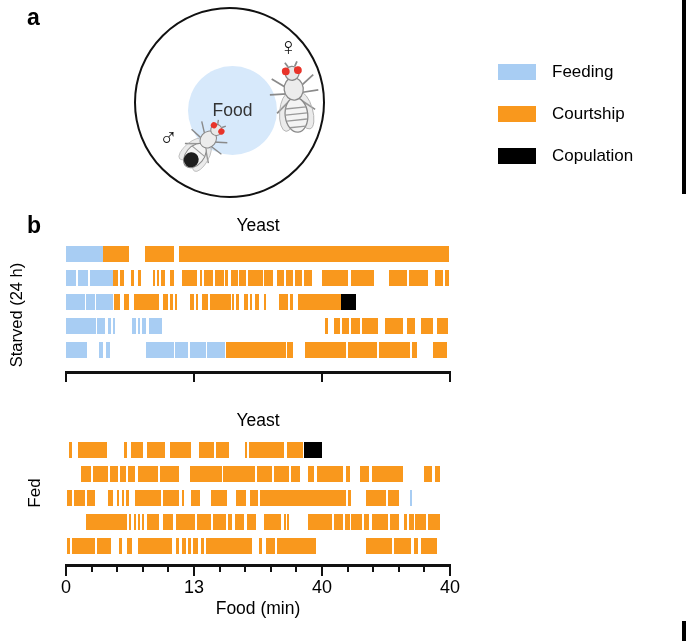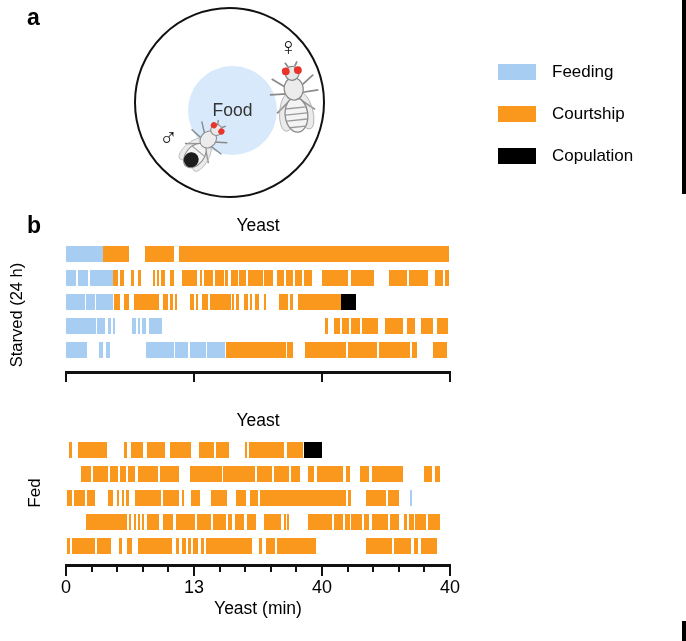--- a/index.html
+++ b/index.html
@@ -336,7 +336,7 @@
       <div class="tick" style="left: 372.2px; top: 566px; height: 5.5px; width: 2px;"></div>
       <div class="tick" style="left: 397.8px; top: 566px; height: 5.5px; width: 2px;"></div>
       <div class="tick" style="left: 423.4px; top: 566px; height: 5.5px; width: 2px;"></div>
-      <div class="xlabel" style="left: 66px; top: 598px; width: 384px;">Yeast (min)</div>
+      <div class="xlabel" style="left: 66px; top: 598px; width: 384px;">Food (min)</div>
     </div>
 
   <div class="edge-line" style="top:0;height:194px;"></div>

